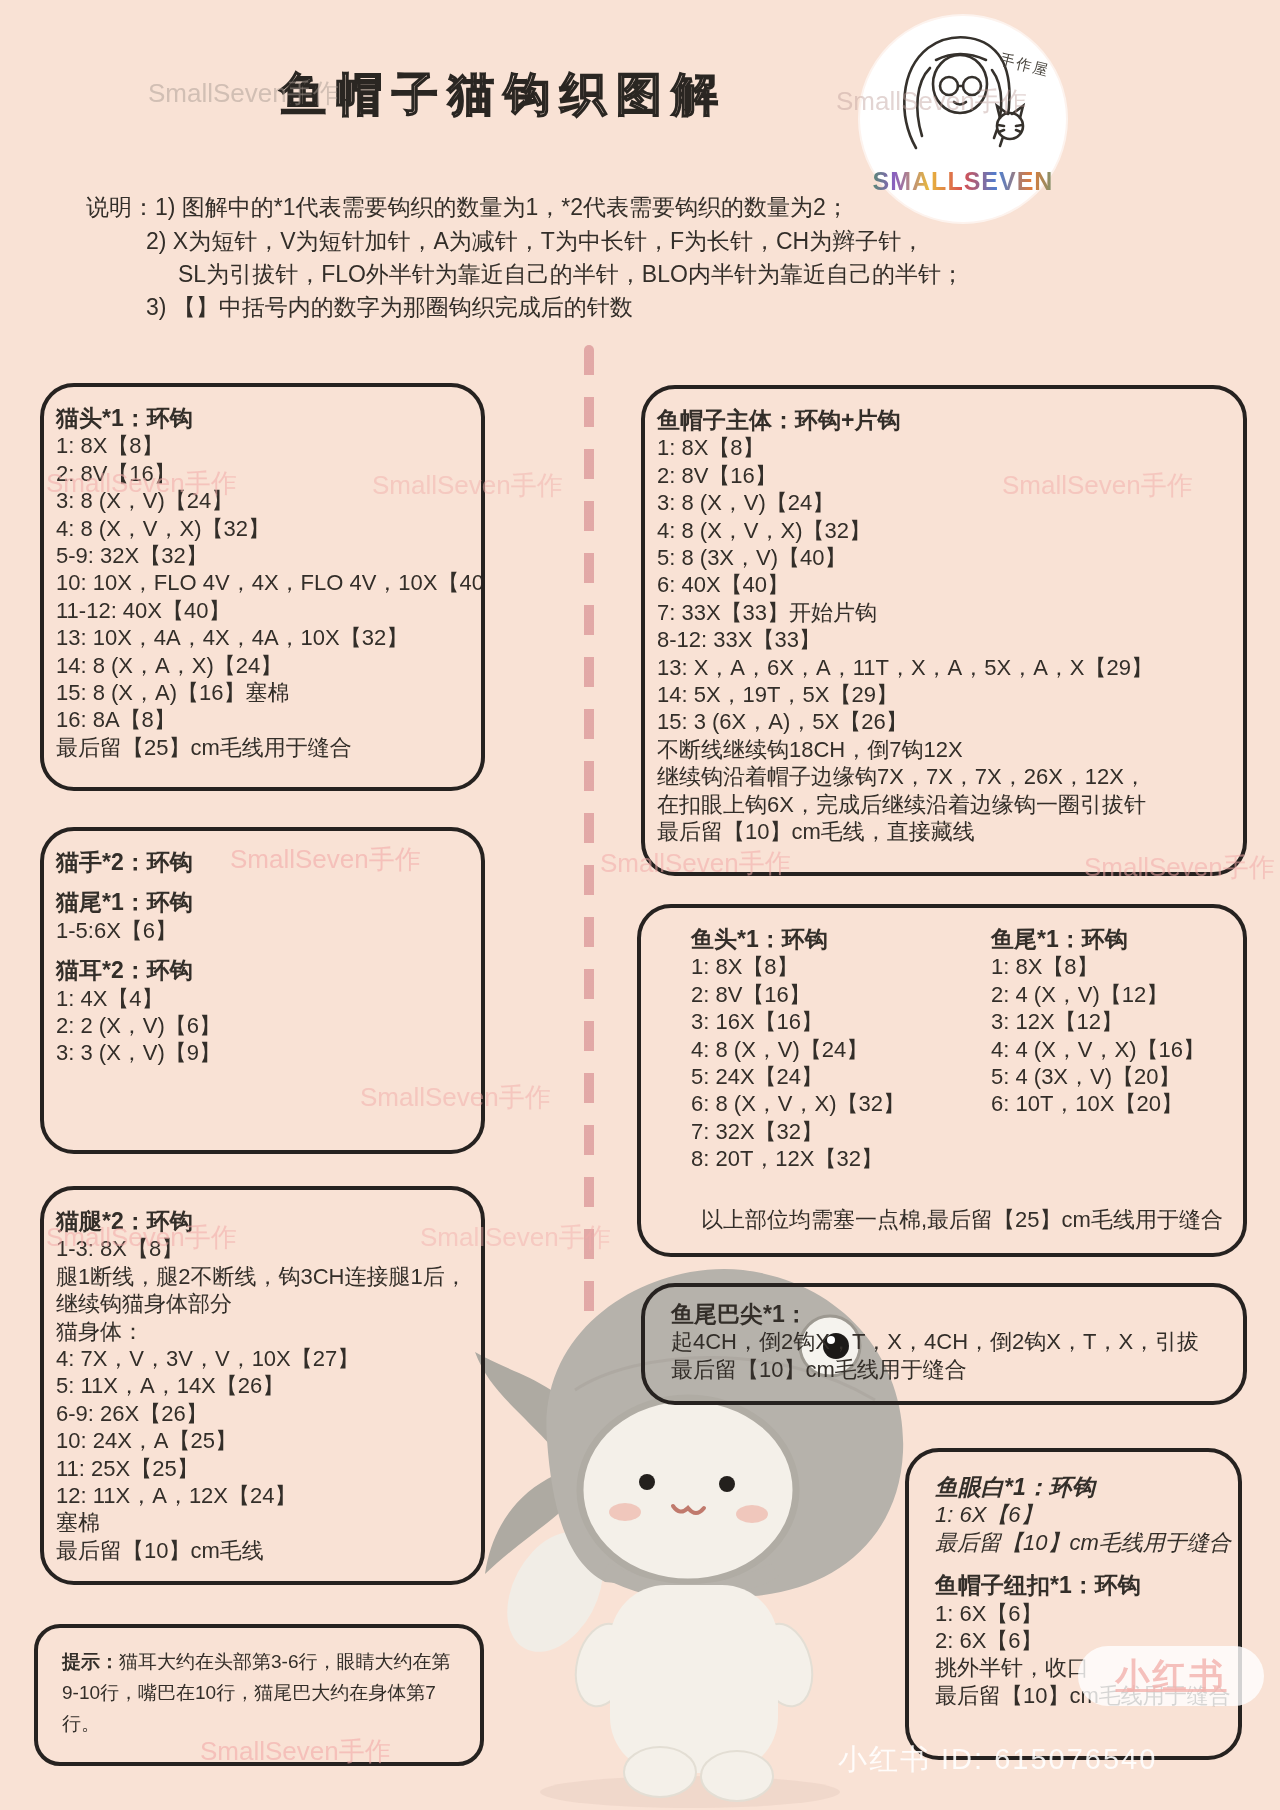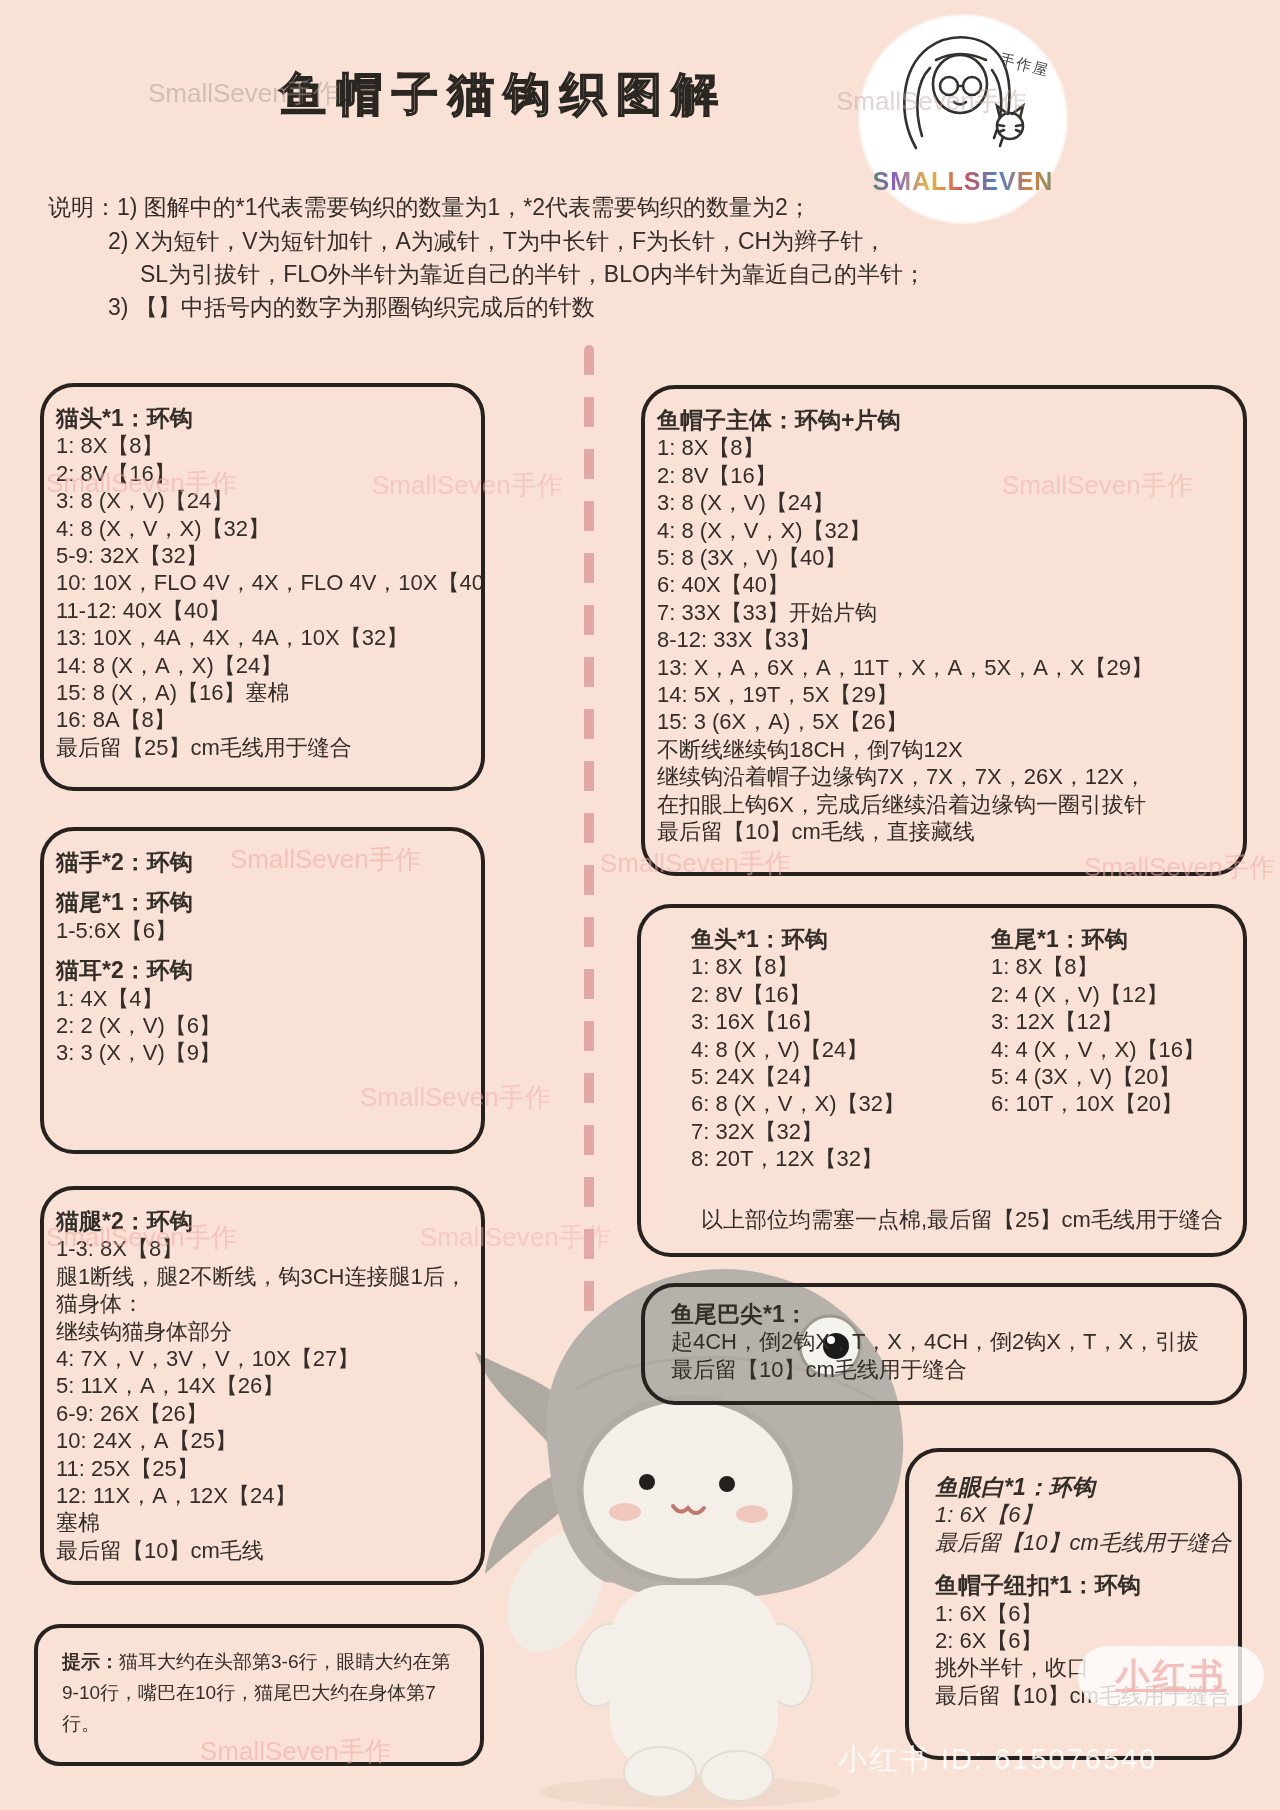--- a/index.html
+++ b/index.html
@@ -35,7 +35,7 @@
     transform:rotate(14deg); letter-spacing:2px;
   }
   
-  .note-line{position:absolute; font-size:23px; line-height:30px; white-space:nowrap; z-index:2;}
+  .note-line{position:absolute; font-size:23px; line-height:30px; white-space:nowrap; z-index:2;margin-left:38px;}
   
   .pattern-box{
     position:absolute; box-sizing:border-box;

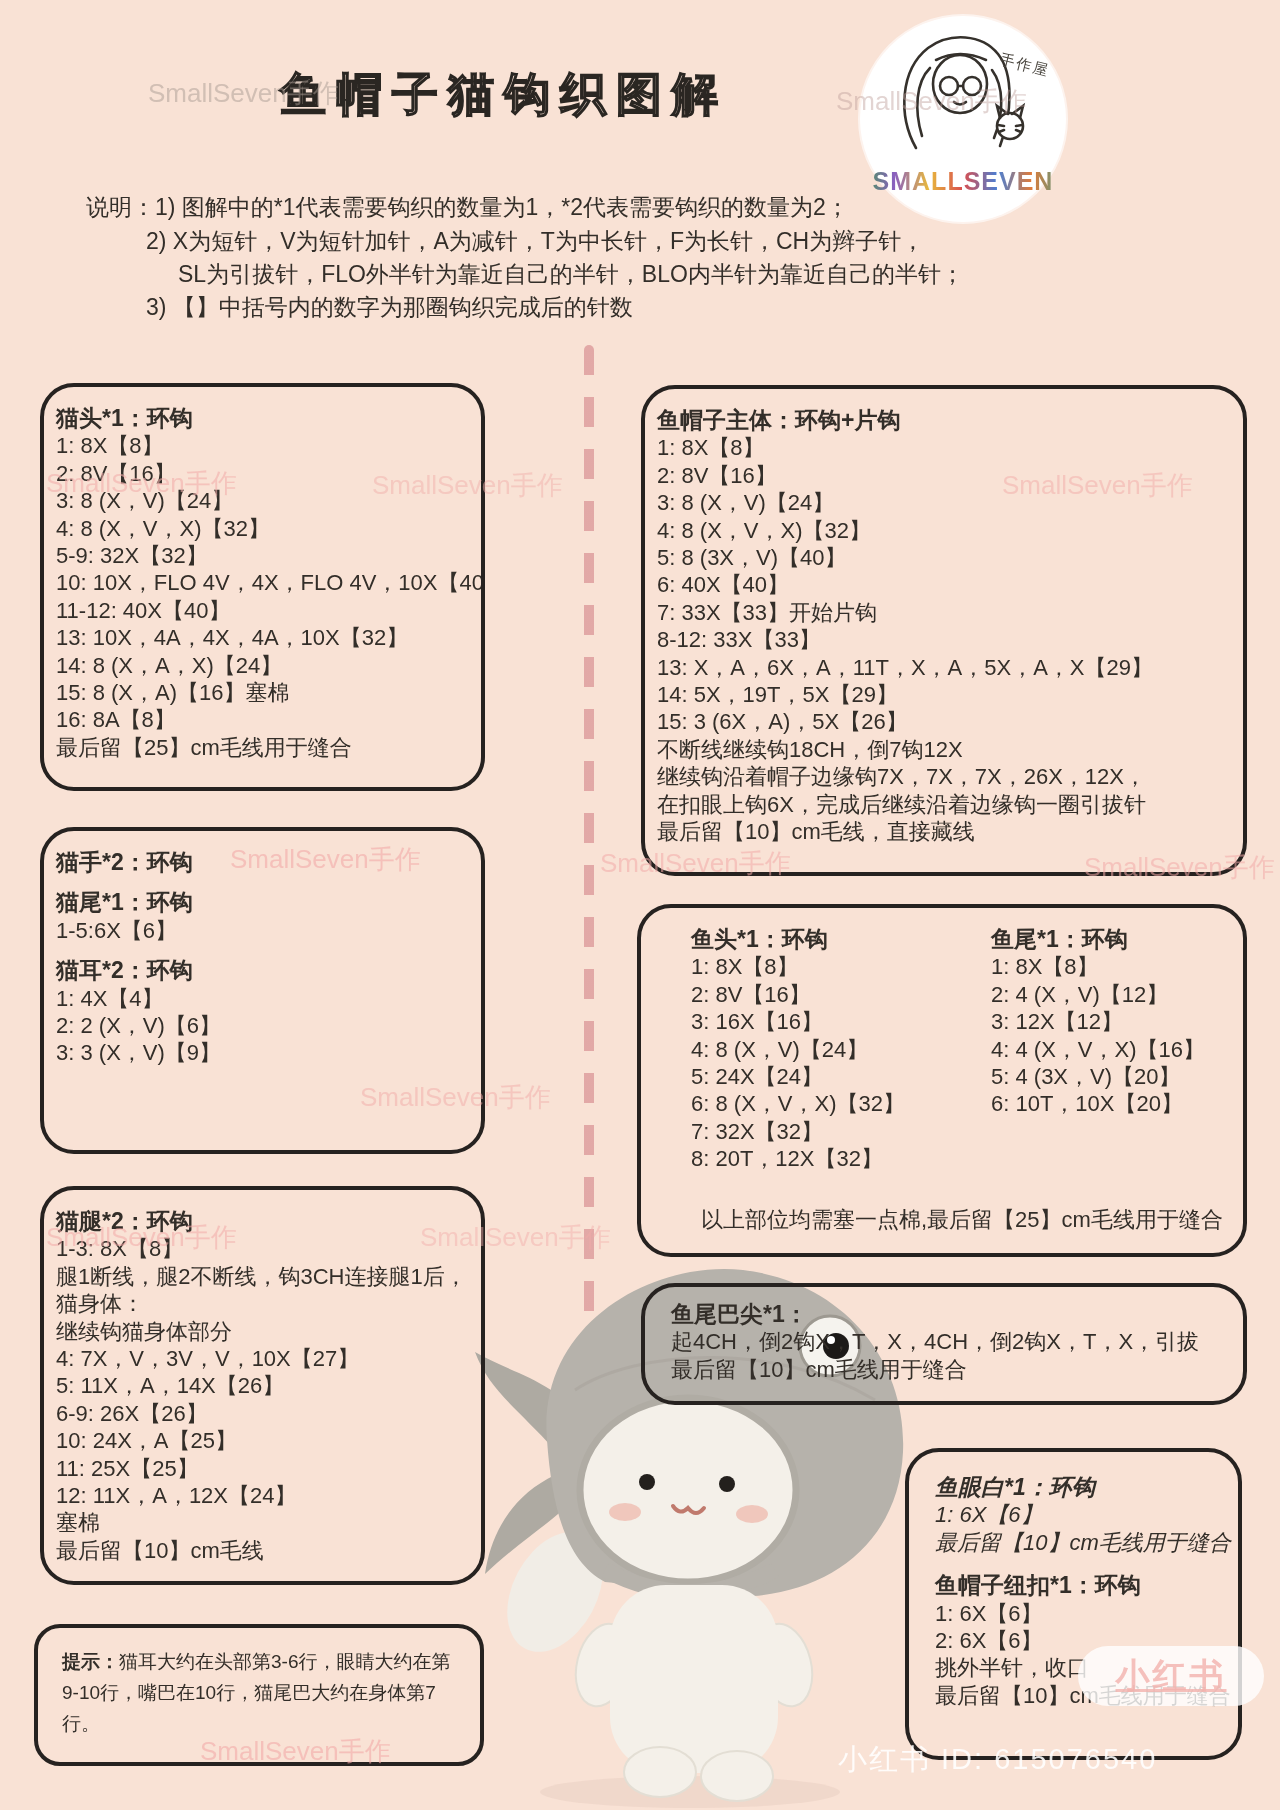--- a/index.html
+++ b/index.html
@@ -154,8 +154,8 @@
     <div>
         <div class="line">1-3: 8X【8】</div>
         <div class="line">腿1断线，腿2不断线，钩3CH连接腿1后，</div>
+        <div class="line">继续钩猫身体部分</div>
         <div class="line">猫身体：</div>
-        <div class="line">继续钩猫身体部分</div>
         <div class="line">4: 7X，V，3V，V，10X【27】</div>
         <div class="line">5: 11X，A，14X【26】</div>
         <div class="line">6-9: 26X【26】</div>

